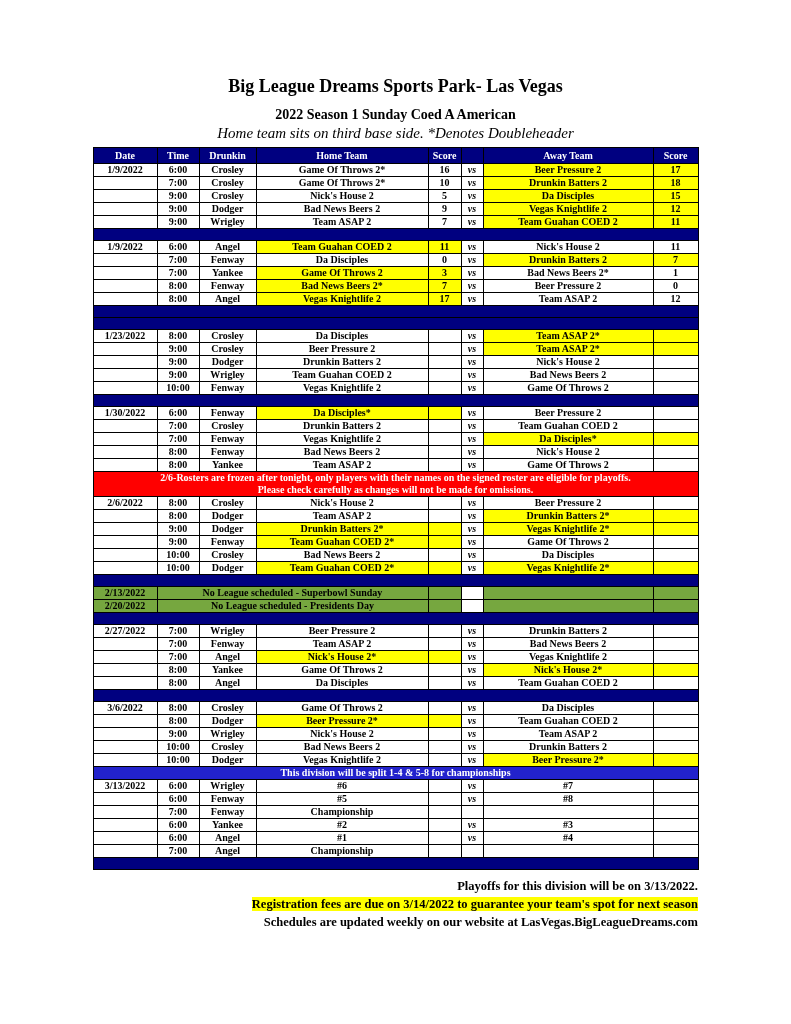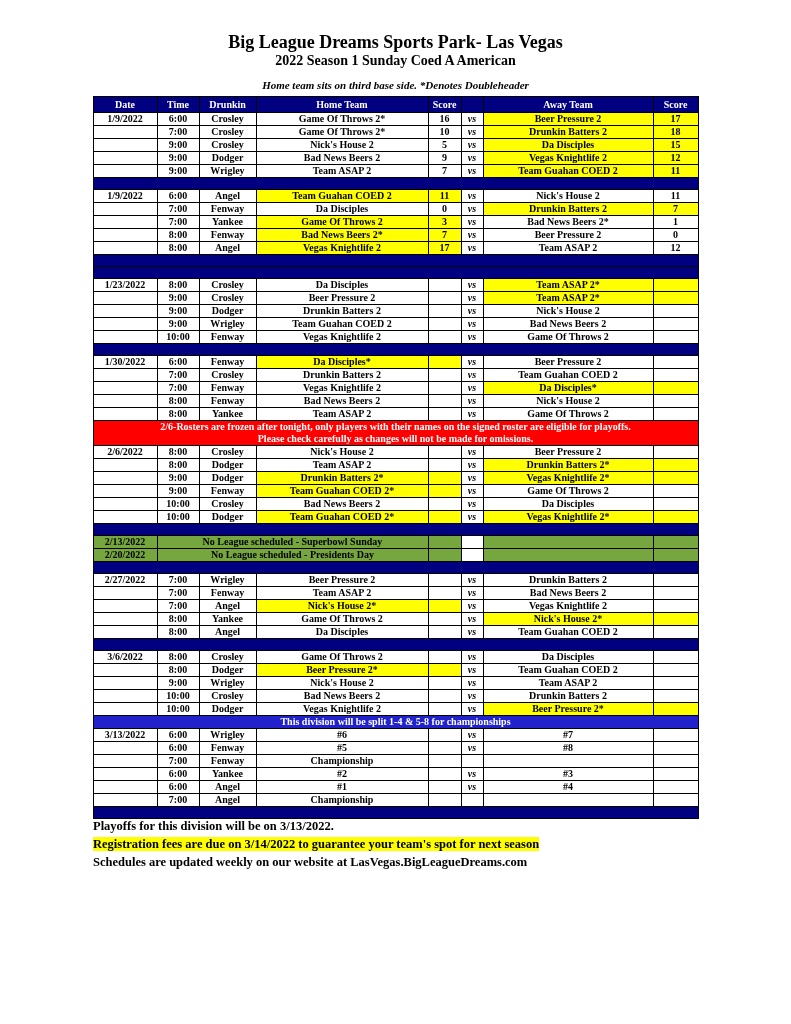--- a/index.html
+++ b/index.html
@@ -11,7 +11,7 @@
     width:791px; height:1024px; background:#ffffff; color:#000;
     font-family:"Liberation Serif", serif; overflow:hidden;
   }
-  .titles{ padding-top:32px; text-align:center; }
+  .titles{ padding-top:76px; text-align:center; }
   .title{ font-size:18px; font-weight:bold; }
   .subtitle{ font-size:14px; font-weight:bold; margin-top:0; }
   .note{ font-size:11px; font-weight:bold; font-style:italic; margin-top:10px; }

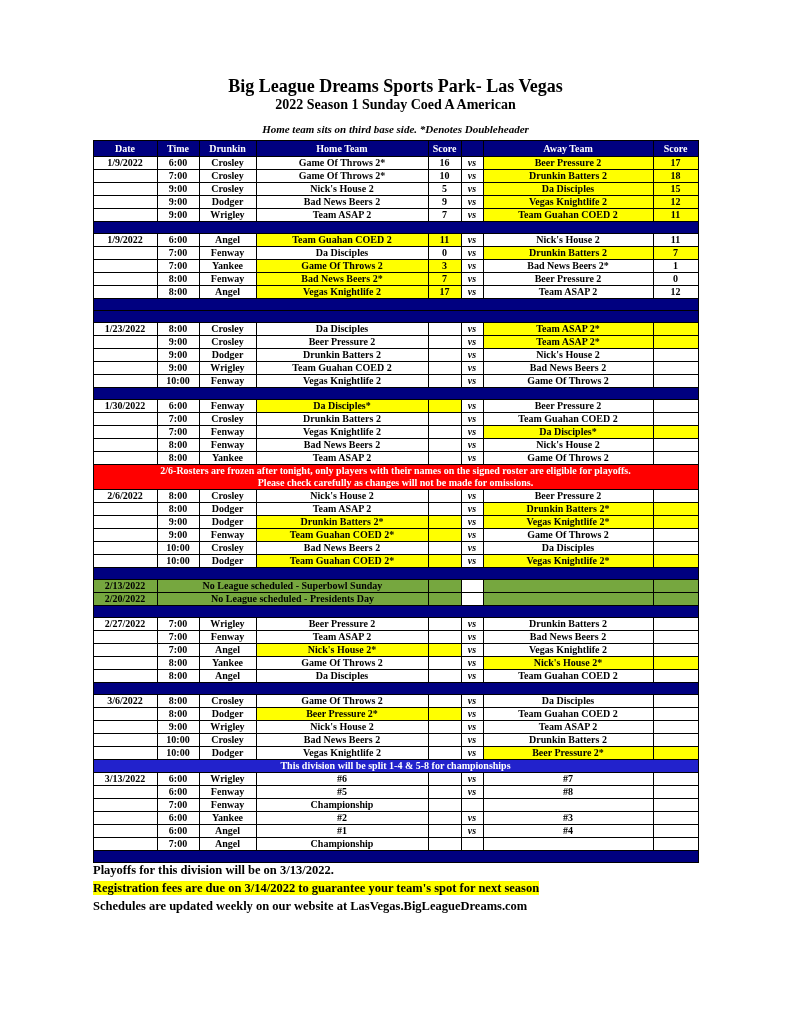--- a/index.html
+++ b/index.html
@@ -13,7 +13,7 @@
   }
   .titles{ padding-top:76px; text-align:center; }
   .title{ font-size:18px; font-weight:bold; }
-  .subtitle{ font-size:14px; font-weight:bold; margin-top:0; }
+  .subtitle{ font-size:14px; font-weight:bold; margin-top:10px; }
   .note{ font-size:11px; font-weight:bold; font-style:italic; margin-top:10px; }
 
   table.schedule{

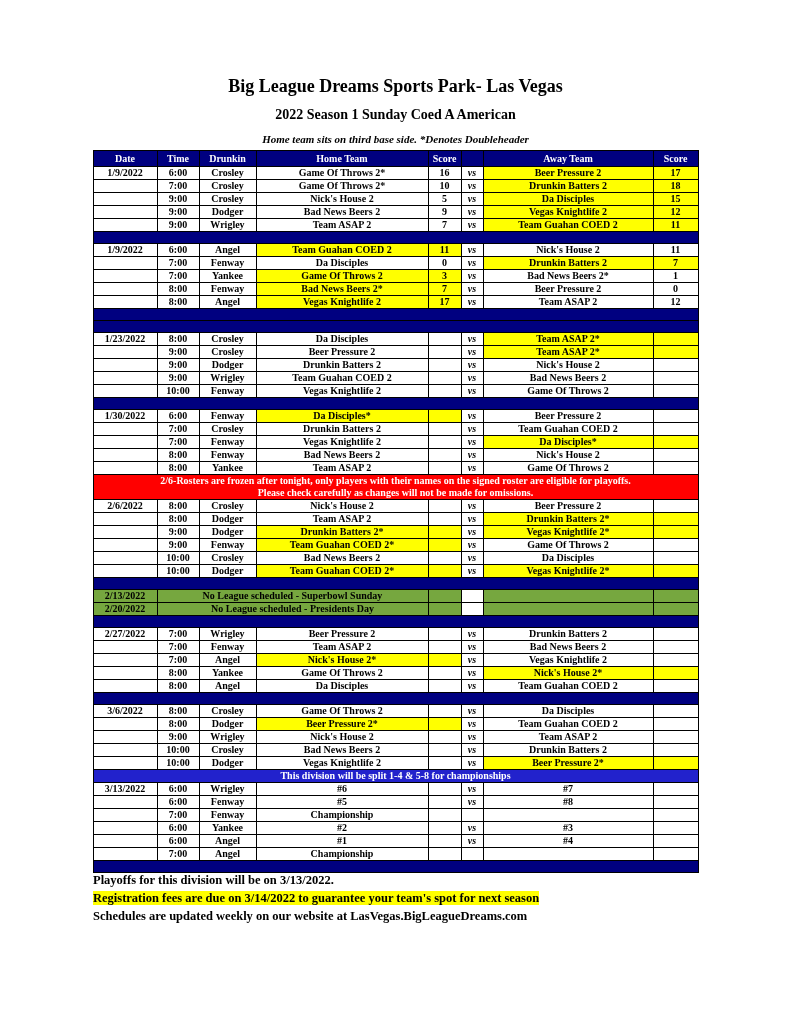--- a/index.html
+++ b/index.html
@@ -14,7 +14,7 @@
   .titles{ padding-top:76px; text-align:center; }
   .title{ font-size:18px; font-weight:bold; }
   .subtitle{ font-size:14px; font-weight:bold; margin-top:10px; }
-  .note{ font-size:11px; font-weight:bold; font-style:italic; margin-top:10px; }
+  .note{ font-size:15px; font-weight:normal; font-style:italic; margin-top:2px; }
 
   table.schedule{
     border-collapse:collapse; table-layout:fixed; width:605px; margin:5px auto 0;

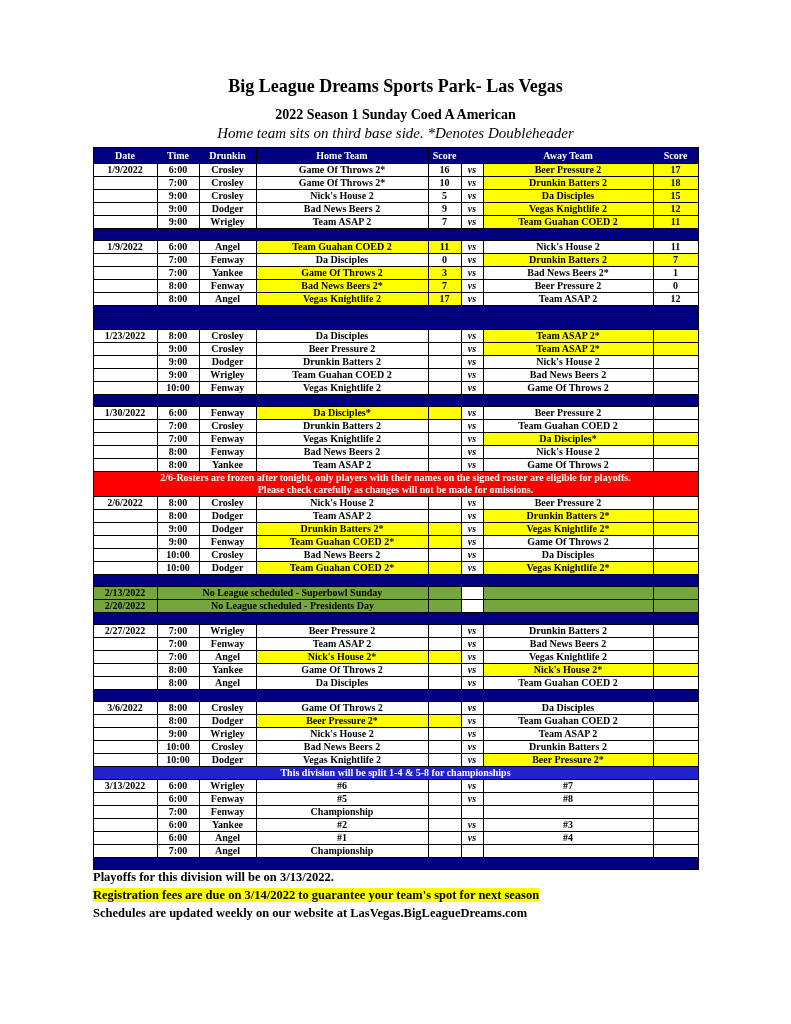--- a/index.html
+++ b/index.html
@@ -35,7 +35,7 @@
   }
   .c-bluebar{ background:var(--bluebar); color:#fff; }
 
-  .footer{ width:605px; margin:0 auto 0; text-align:left; }
+  .footer{ width:605px; margin:9px auto 0; text-align:right; }
   .f-line{ font-size:12.5px; font-weight:bold; margin-bottom:4px; line-height:14px; }
   .yellow-hl{ background:var(--yellow); }
 </style>

